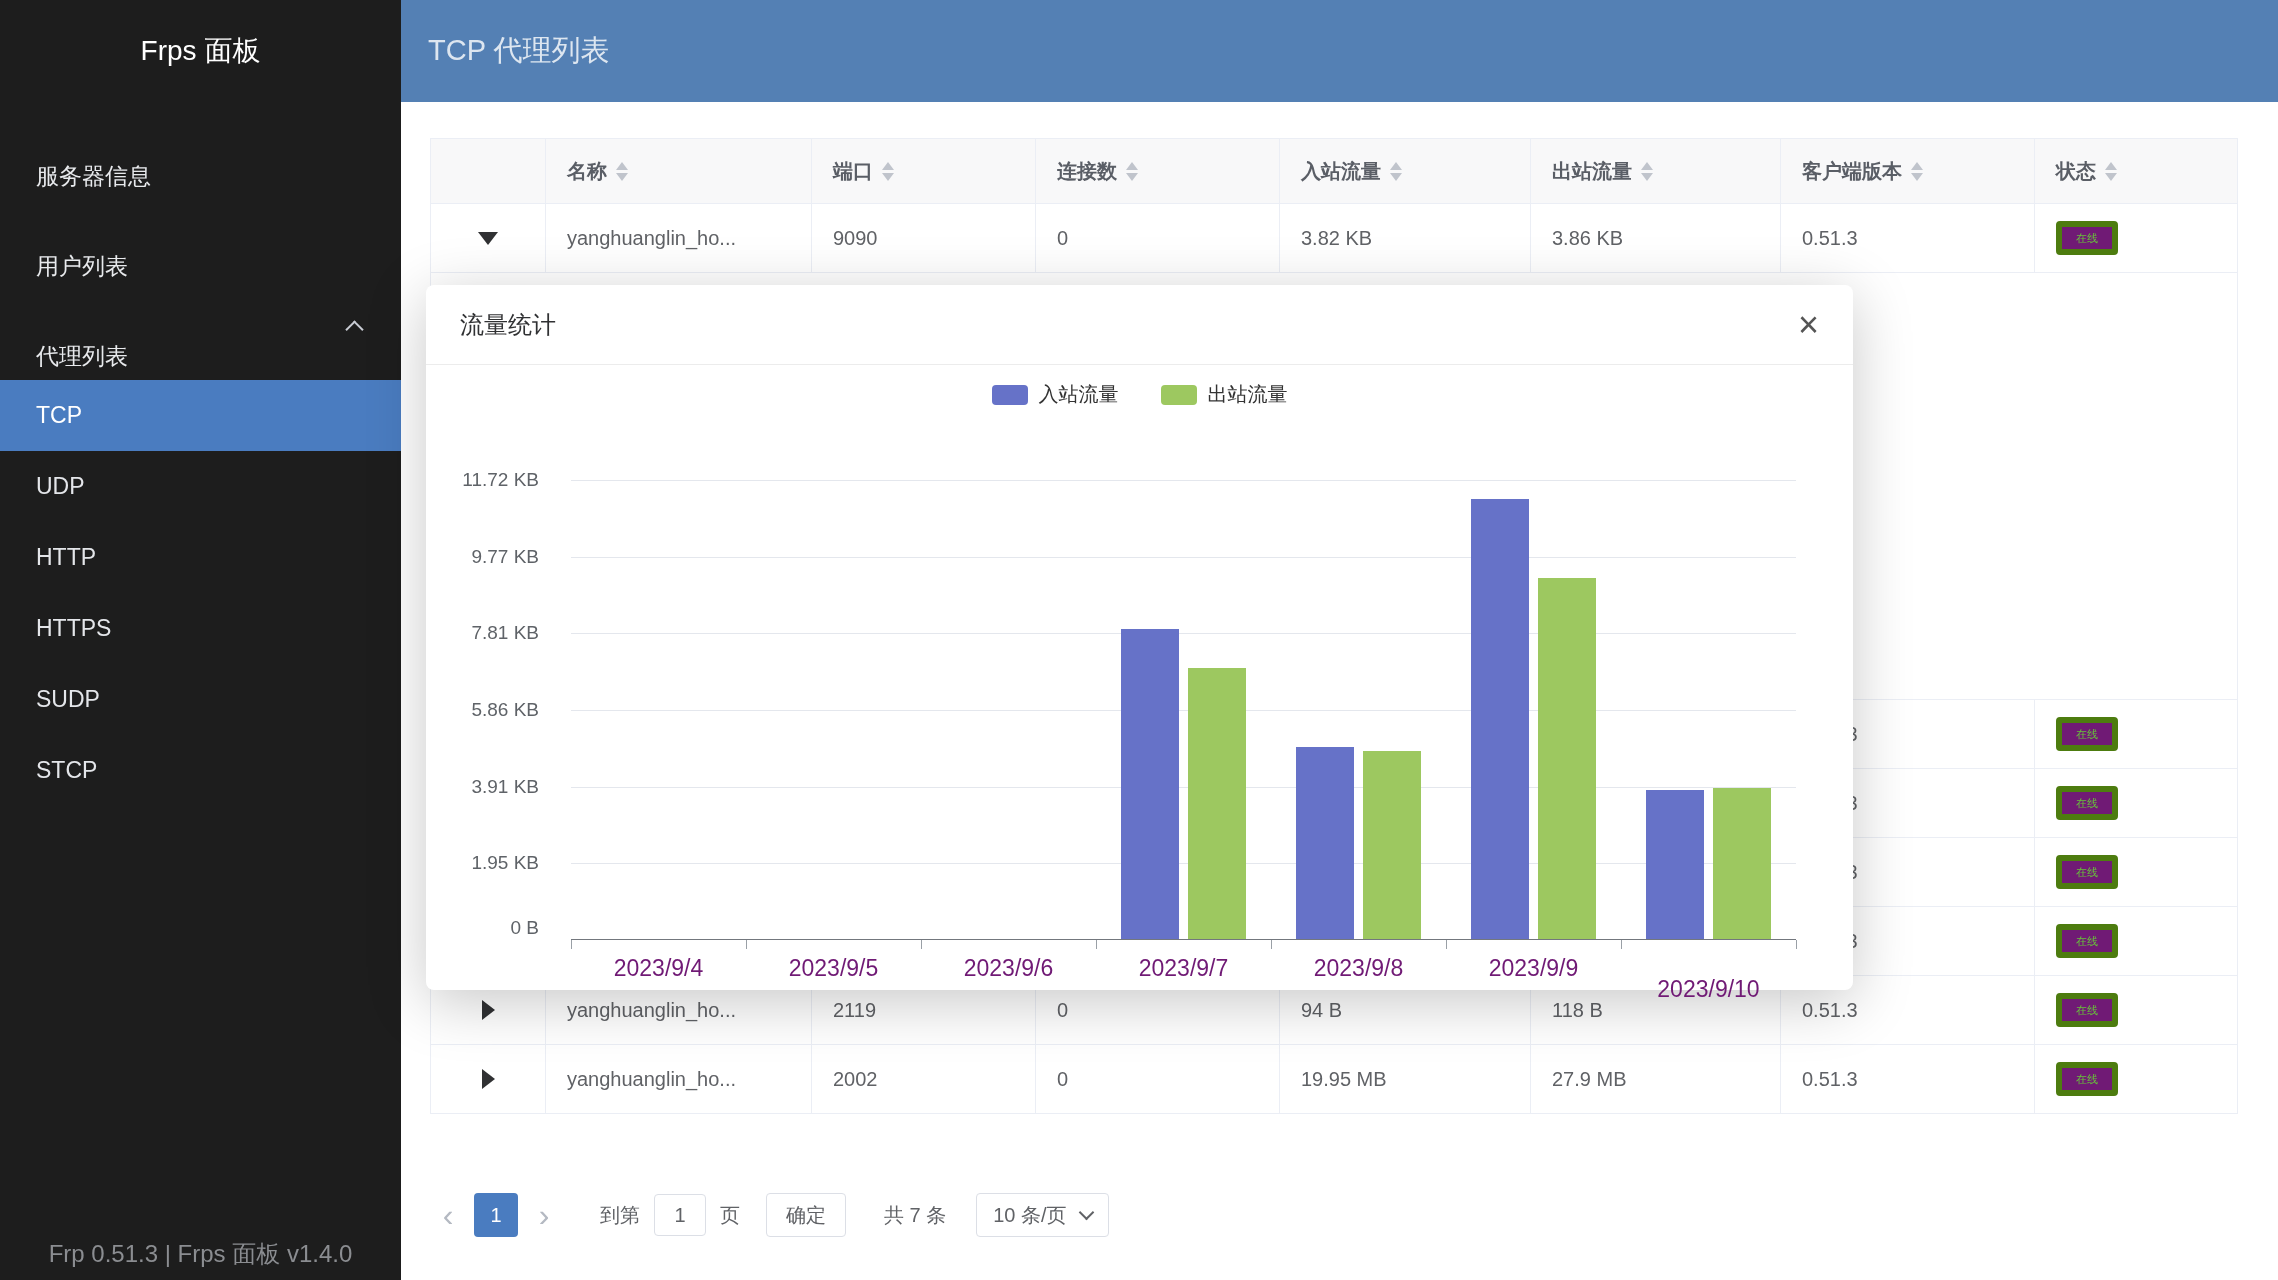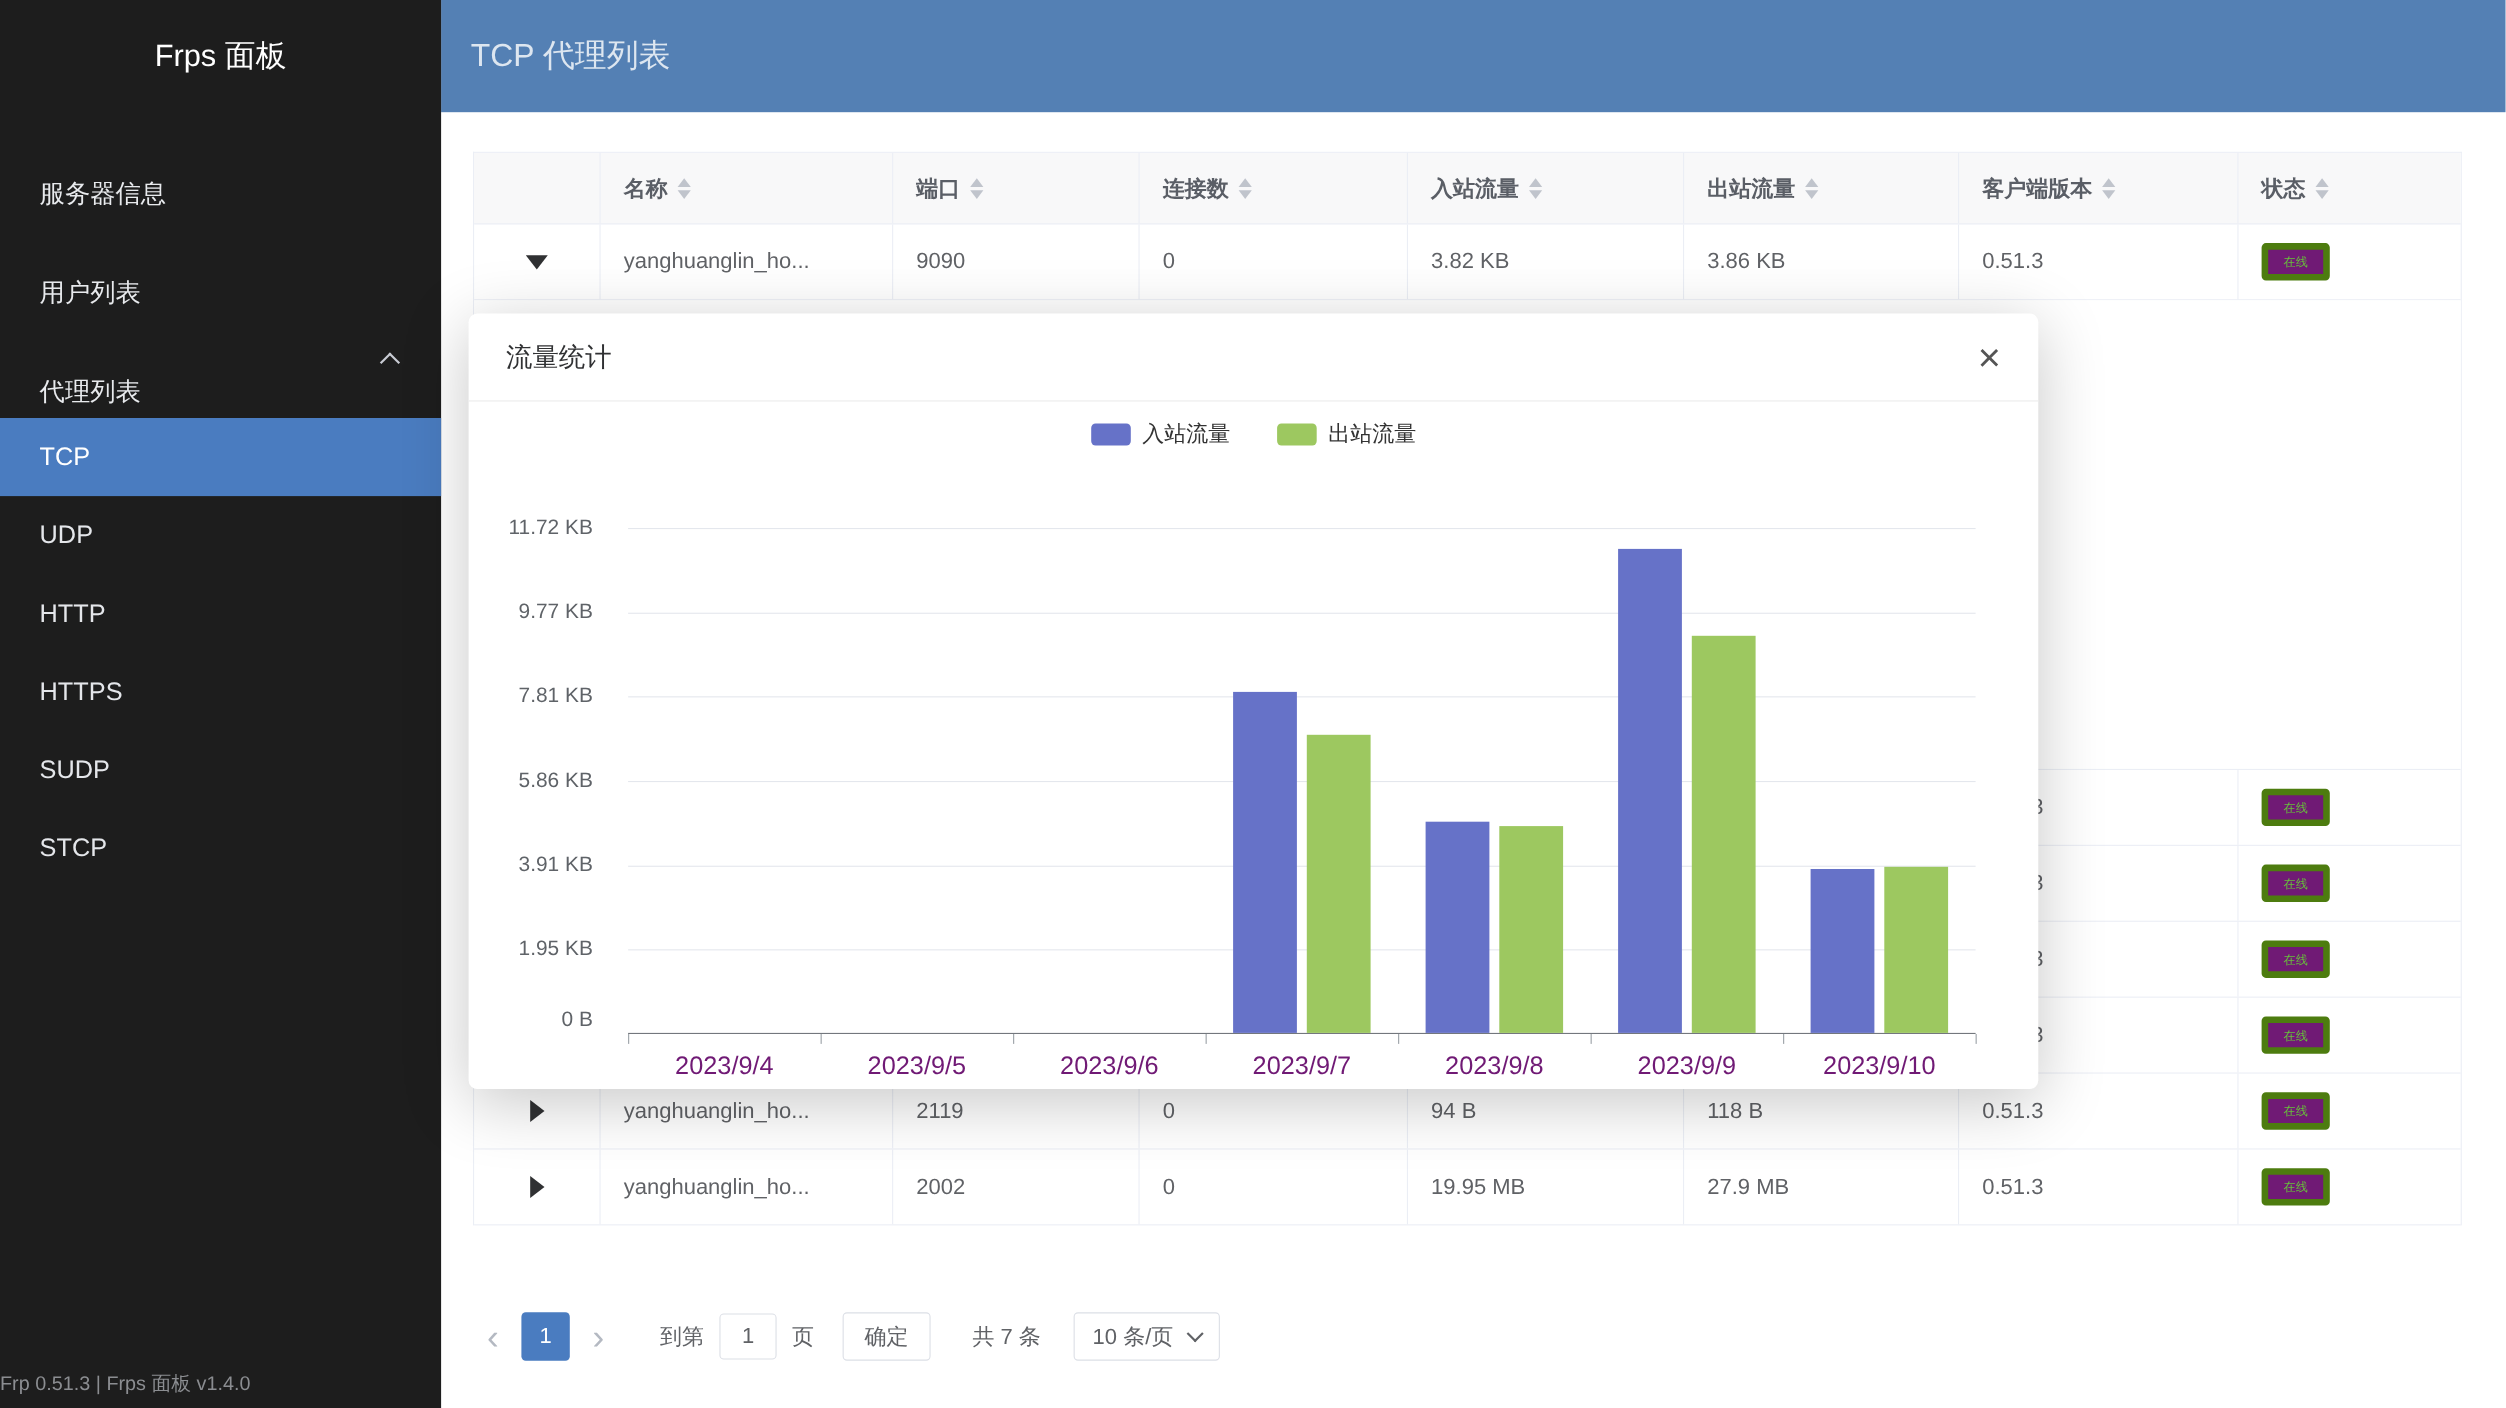--- a/index.html
+++ b/index.html
@@ -344,7 +344,7 @@
         <div class="xlab" style="width: 175px;">2023/9/7</div>
         <div class="xlab" style="width: 175px;">2023/9/8</div>
         <div class="xlab" style="width: 175px;">2023/9/9</div>
-        <div class="xlab" style="width: 175px;">2023/9/10</div>
+        <div class="xlab" style="width: 175px; margin-top: 21px;">2023/9/10</div>
       </div>
   </div>
 

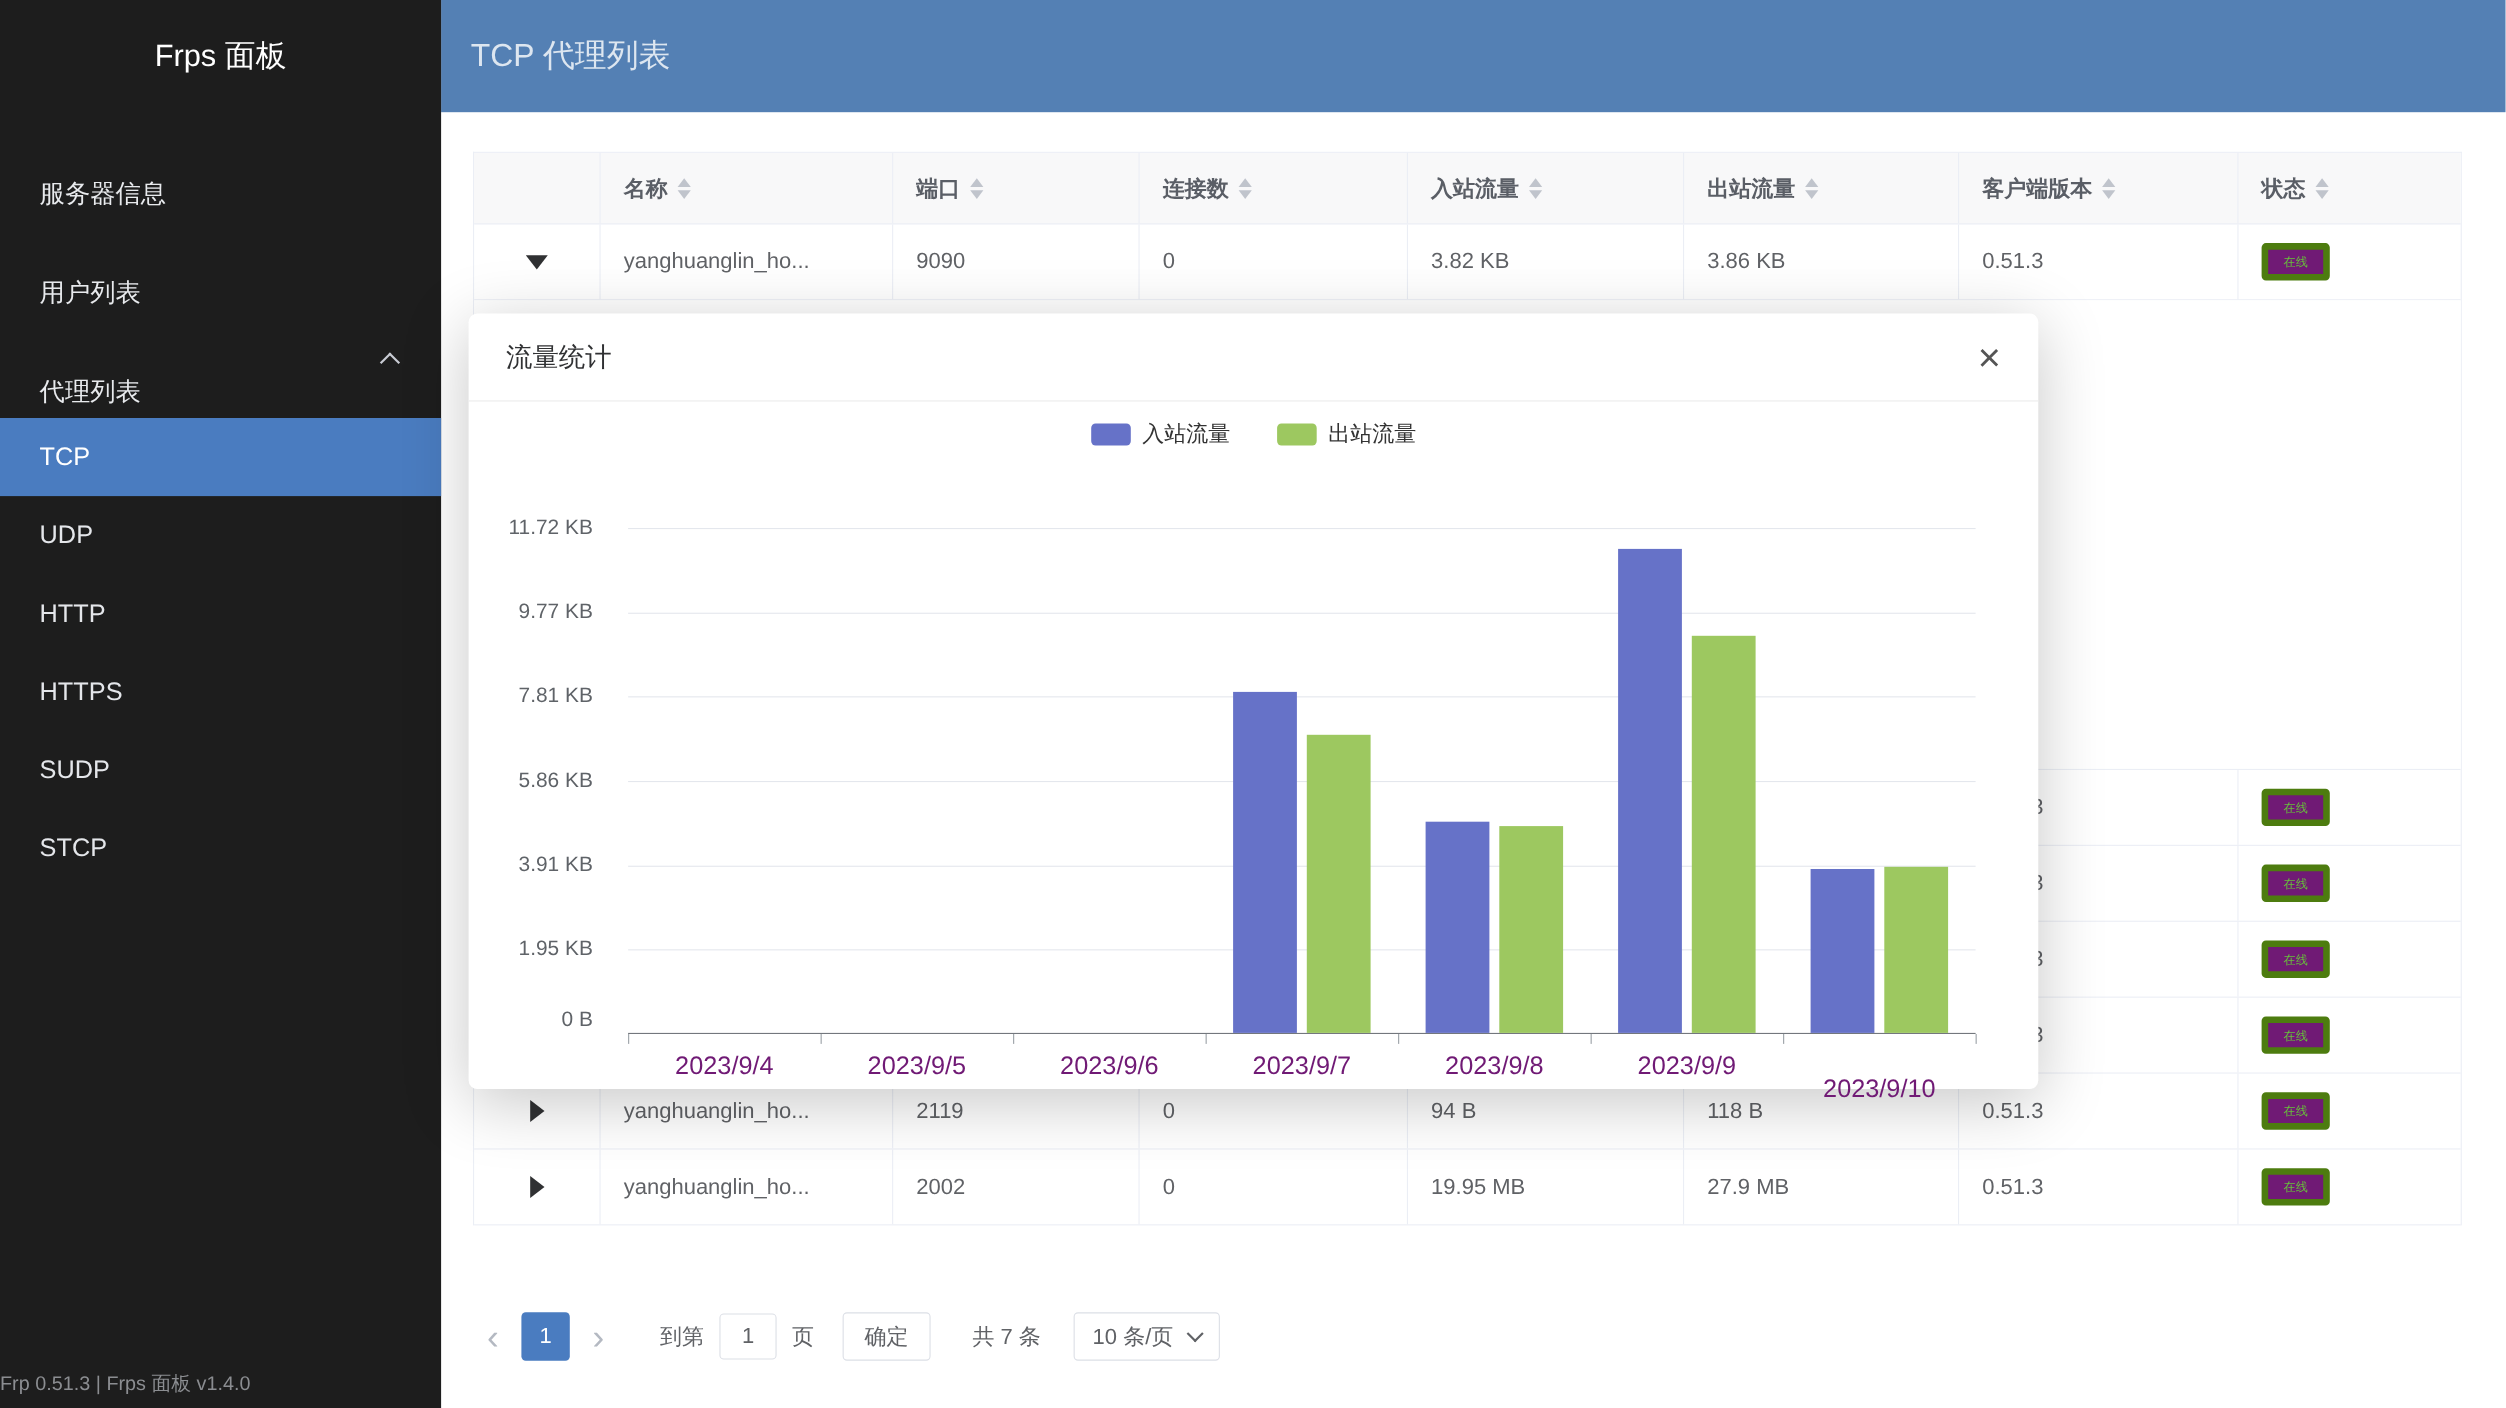--- a/index.html
+++ b/index.html
@@ -20,7 +20,7 @@
   #sidebar-submenu{padding-top:8px}
   .submenu-item{height:71px;display:flex;align-items:center;padding-left:36px;font-size:23px;color:#e4e6ea;cursor:pointer}
   .submenu-item.selected{background:var(--selected-blue);color:#ffffff}
-  #sidebar-footer{position:absolute;bottom:10px;width:100%;font-size:18px;color:#8b8d91}
+  #sidebar-footer{position:absolute;bottom:10px;width:100%;text-align:center;font-size:24px;color:#8b8d91}
 
   
   #app-header{position:absolute;left:401px;top:0;right:0;height:102px;background:var(--header-blue);display:flex;align-items:center;padding-left:27px;z-index:1}

